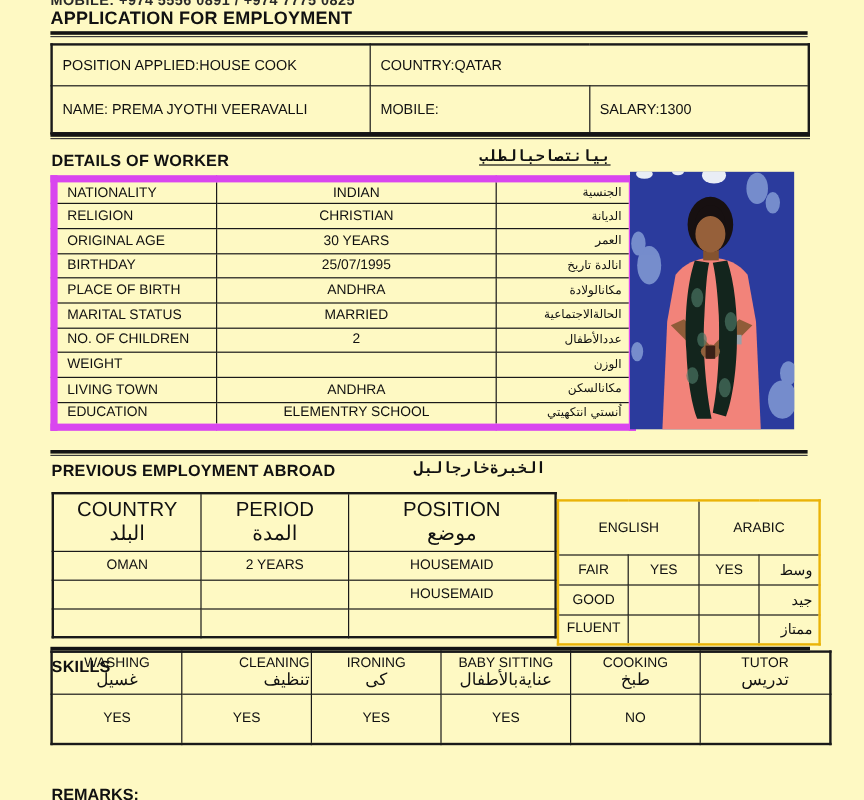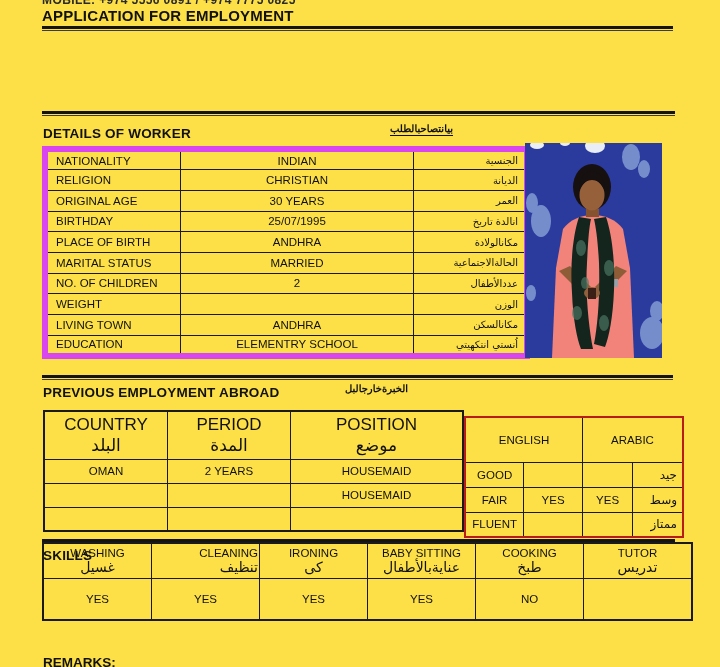--- a/index.html
+++ b/index.html
@@ -4,7 +4,7 @@
 <style>
   html,body{margin:0;padding:0;background:#fff;}
   .page{
-    position:relative;width:720px;height:667px;background:#fde047;overflow:hidden;
+    position:relative;width:720px;height:667px;background:#fef9c3;overflow:hidden;
     font-family:"Liberation Sans",sans-serif;color:#111;
   }
   .abs{position:absolute;}

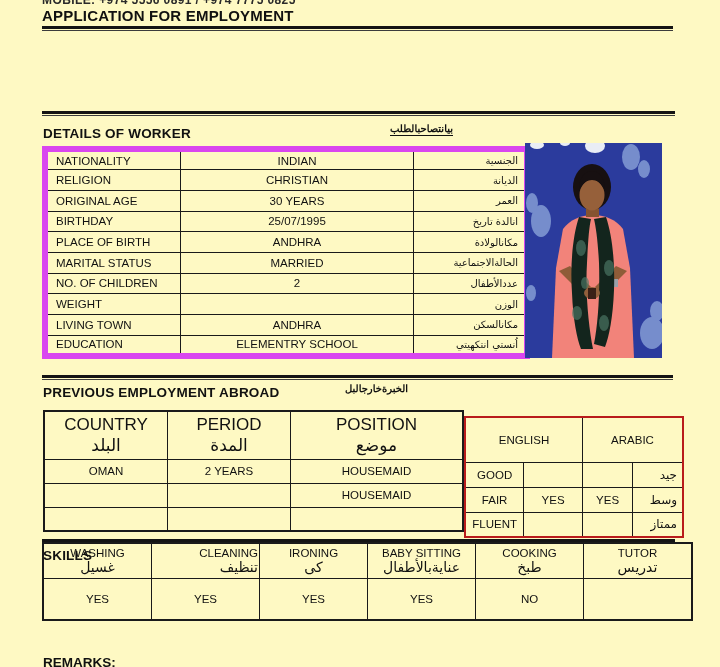--- a/index.html
+++ b/index.html
@@ -55,6 +55,19 @@
   <div class="abs title">APPLICATION FOR EMPLOYMENT</div>
   <div class="dline" style="left:42px;top:26px;width:631px;"></div>
 
+  <table class="apptable">
+    <tbody>
+        <tr>
+      <td style="width:248px;">POSITION APPLIED:HOUSE COOK</td>
+      <td colspan="2">COUNTRY:QATAR</td>
+    </tr>
+    <tr>
+      <td style="width:248px;">NAME:  PREMA JYOTHI VEERAVALLI</td>
+      <td style="width:177px;">MOBILE:</td>
+      <td style="width:208px;">SALARY:1300</td>
+    </tr>
+  </tbody>
+    </table>
   <div class="dline" style="left:42px;top:111px;width:633px;"></div>
 
   <div class="abs sec-head" style="left:43px;top:126px;">DETAILS OF WORKER</div>

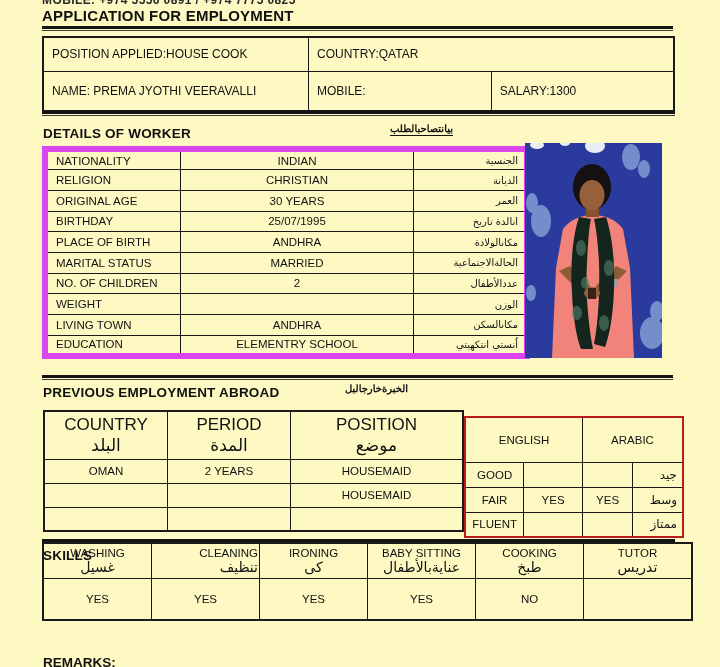--- a/index.html
+++ b/index.html
@@ -24,7 +24,7 @@
   .ar{font-family:"DejaVu Sans",sans-serif;direction:rtl;}
   .dtable td.arc{text-align:right;padding-right:6px;font-size:10px;}
   .sec-head{font-size:13.5px;font-weight:700;letter-spacing:.2px;}
-  .sec-head-ar{font-family:Liberation Sans, sans-serif;direction:rtl;font-size:10px;font-weight:700;text-align:left;}
+  .sec-head-ar{font-family:Liberation Mono, monospace;direction:rtl;font-size:13px;font-weight:700;text-align:center;}
   .underl{text-decoration:underline;text-underline-offset:3px;}
   .ptable{left:43px;top:410px;width:409px;border:2px solid #1a1a1a;}
   .ptable td{text-align:center;}

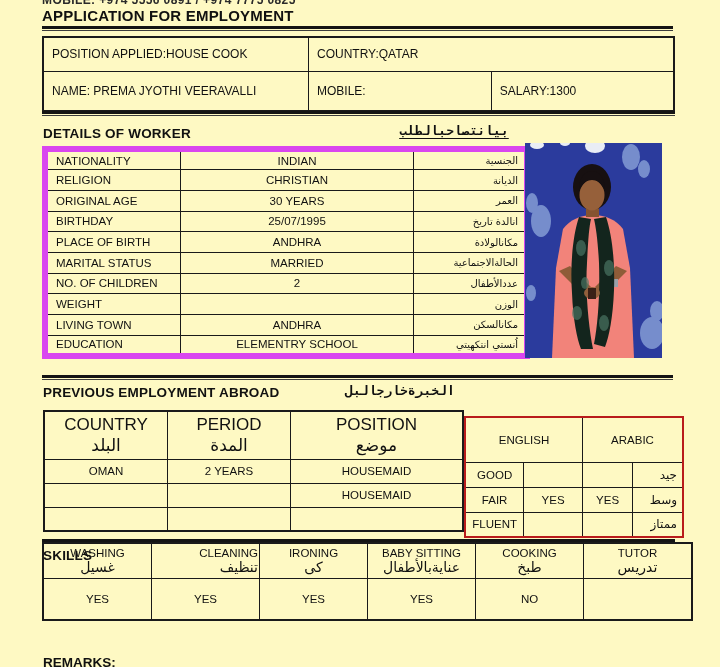--- a/index.html
+++ b/index.html
@@ -32,7 +32,7 @@
   .ptable tr.dr{height:24px;}
   .ptable .hd-en{font-size:17px;}
   .ptable .hd-ar{font-size:17px;}
-  .ltable{left:464px;top:416px;width:211px;border:2px solid #b91c1c;}
+  .ltable{left:464px;top:416px;width:211px;border:2px solid #eab308;}
   .ltable td{text-align:center;}
   .ltable tr.hd{height:45px;font-size:12px;}
   .ltable tr.dr{height:25px;}

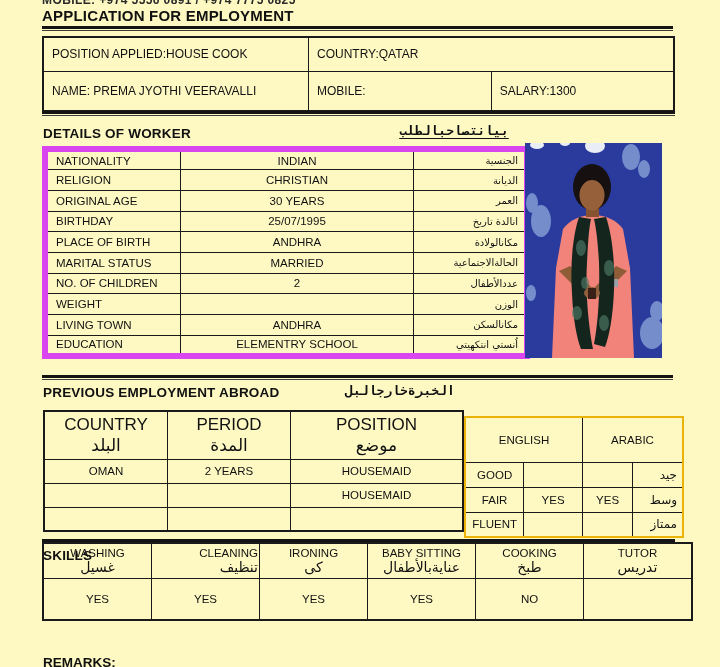--- a/index.html
+++ b/index.html
@@ -215,18 +215,18 @@
       <td colspan="2" style="width:97px;">ARABIC</td>
     </tr>
     <tr class="dr">
-      <td>GOOD</td>
-      <td></td>
-      <td></td>
-      <td class="arc ar">جيد</td>
-    </tr>
-    <tr class="dr">
       <td style="width:59px;">FAIR</td>
       <td style="width:55px;">YES</td>
       <td style="width:45px;">YES</td>
       <td class="arc ar" style="width:52px;">وسط</td>
     </tr>
     <tr class="dr">
+      <td>GOOD</td>
+      <td></td>
+      <td></td>
+      <td class="arc ar">جيد</td>
+    </tr>
+    <tr class="dr">
       <td>FLUENT</td>
       <td></td>
       <td></td>

